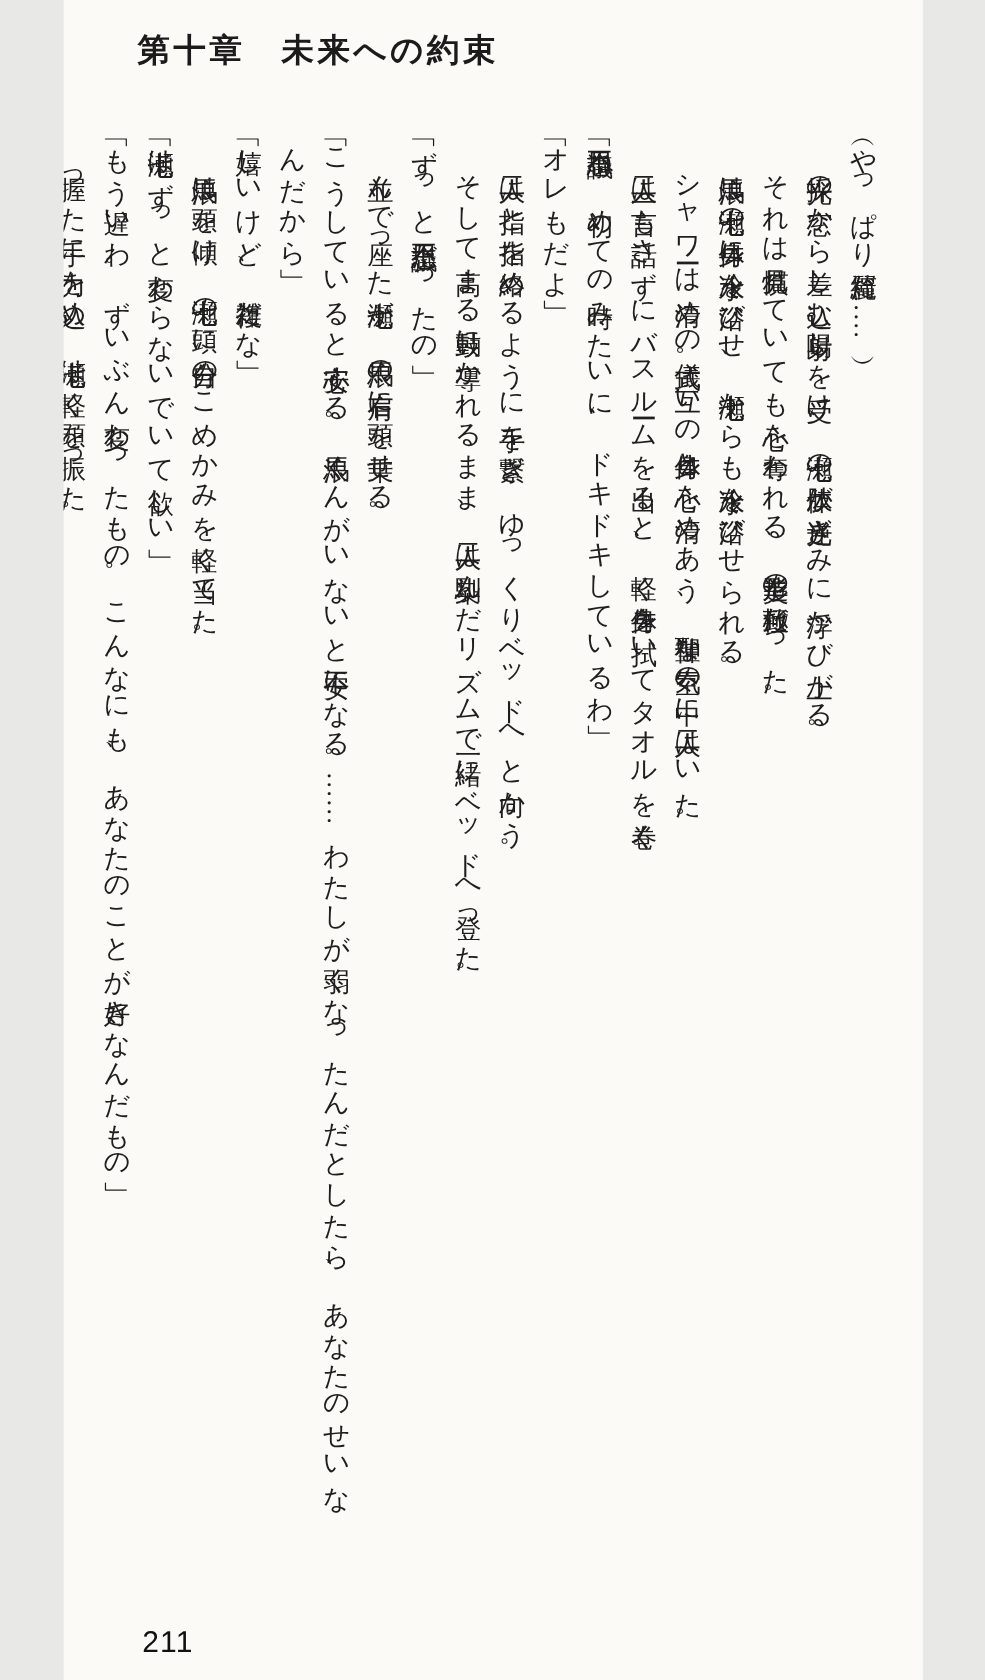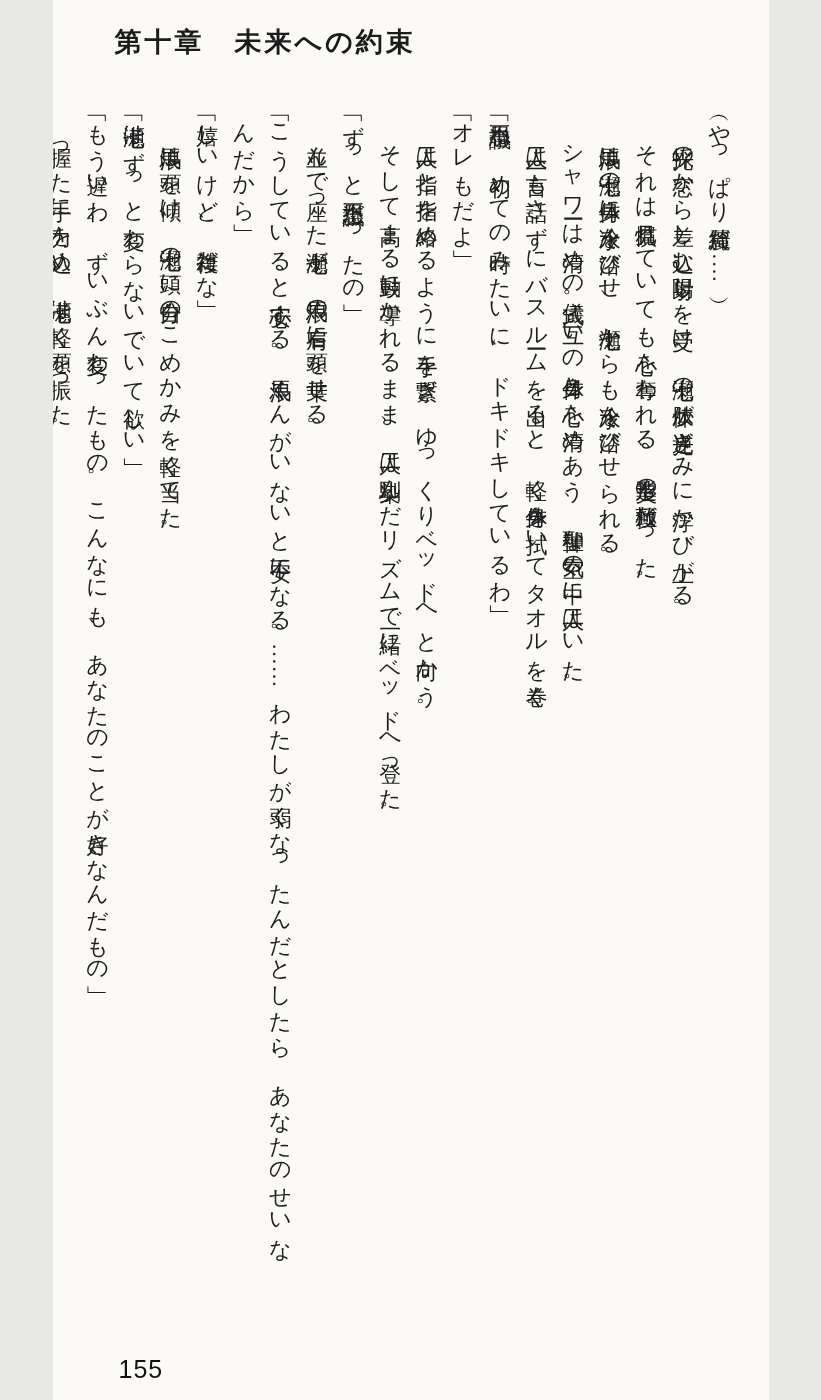--- a/index.html
+++ b/index.html
@@ -86,7 +86,7 @@
     <p>「あなたを愛してる」</p>
   </div>
 
-  <div class="pagenum">155</div>
+  <div class="pagenum">211</div>
 
 </div>
 

